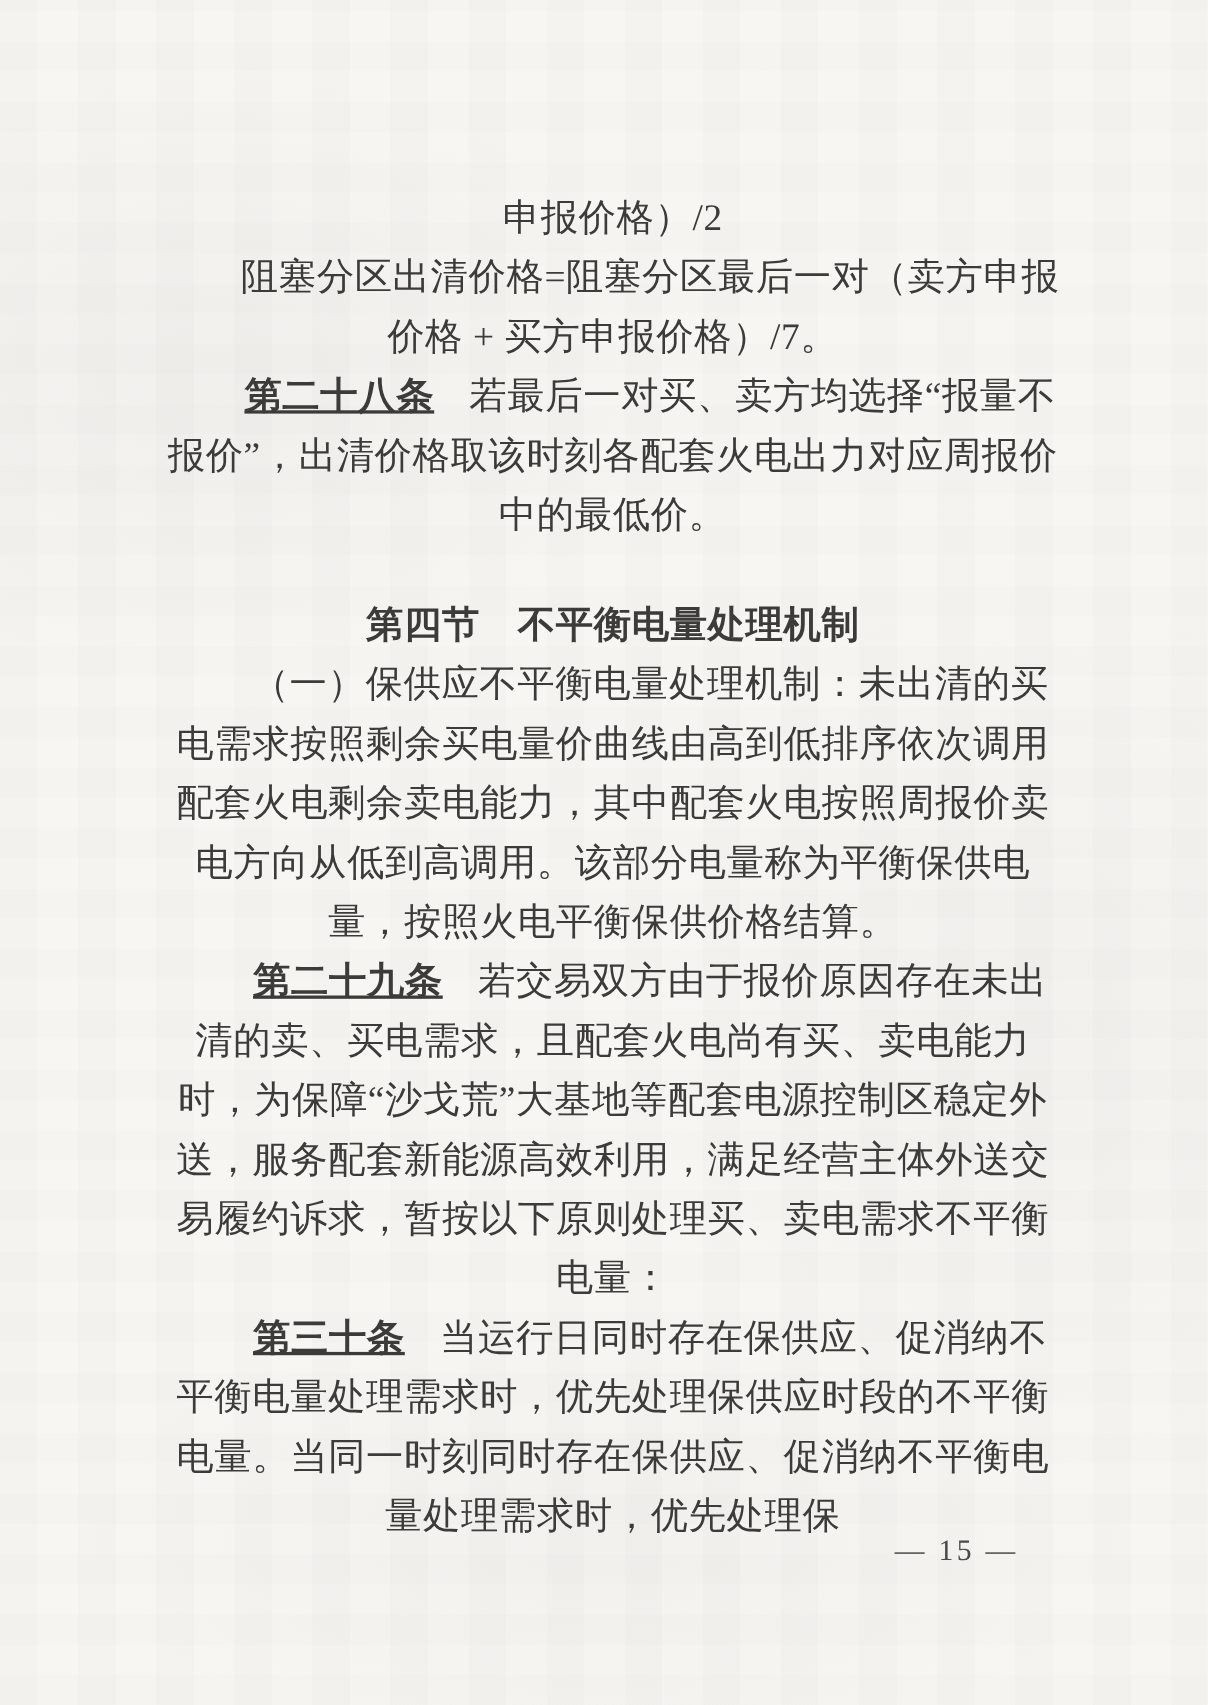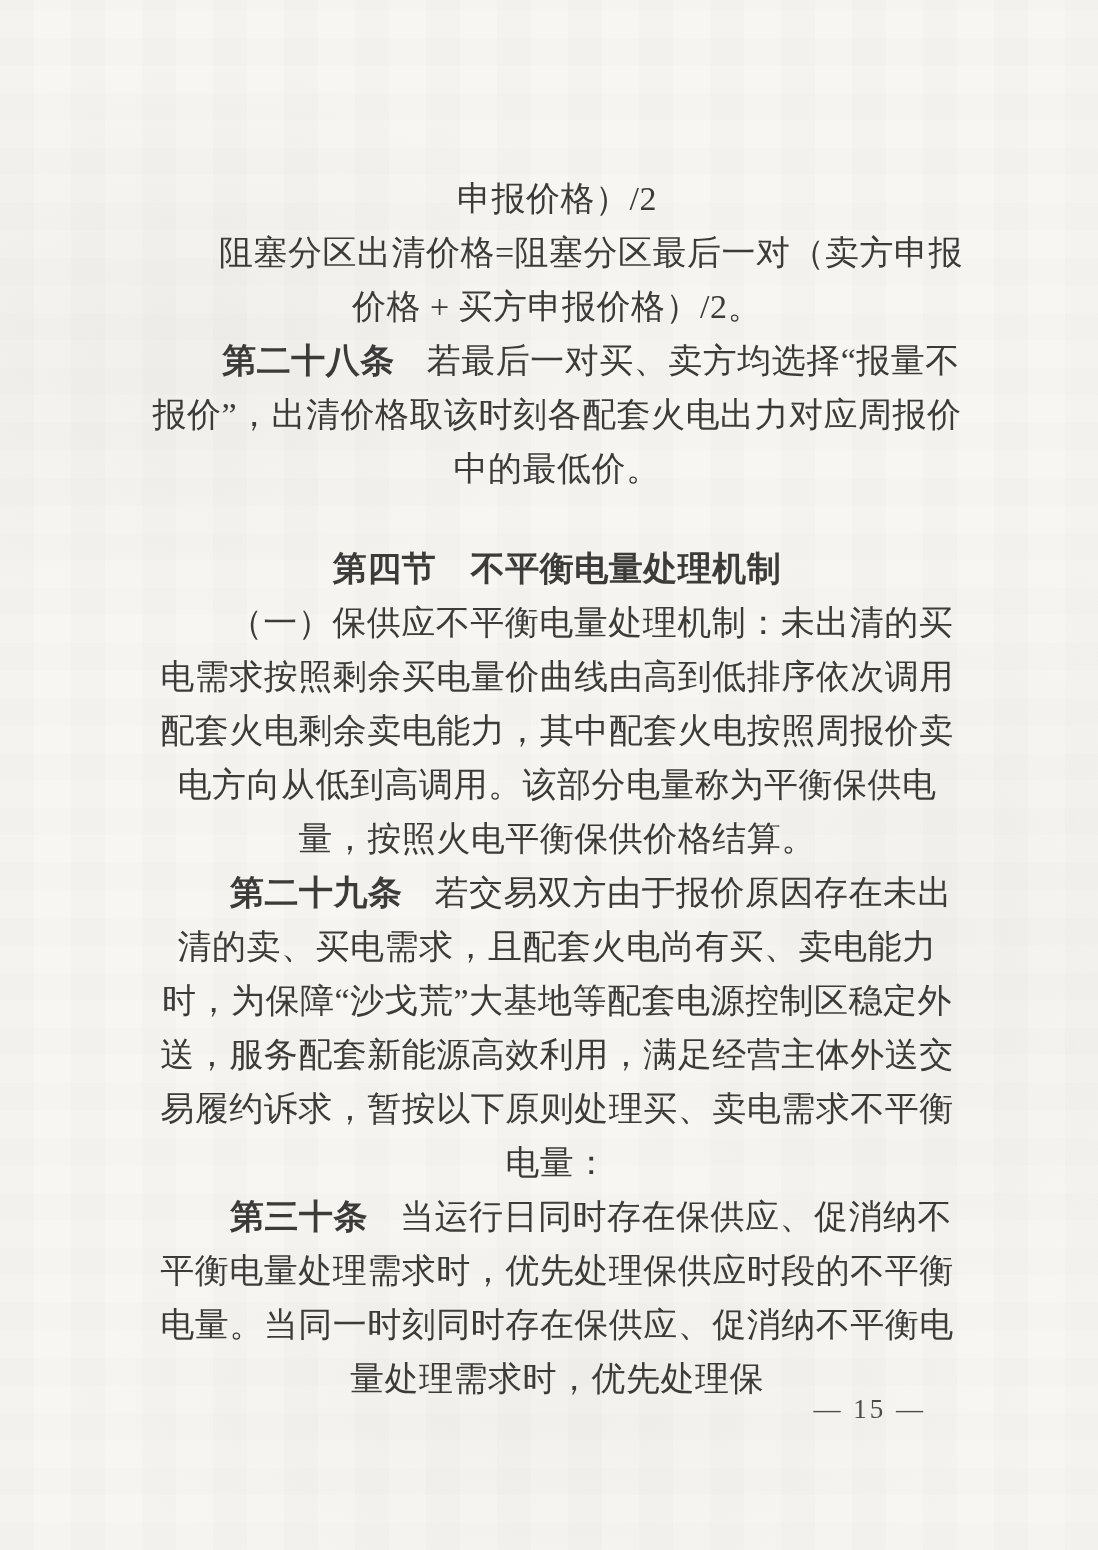--- a/index.html
+++ b/index.html
@@ -73,7 +73,7 @@
 
     <p class="cont">申报价格）/2</p>
 
-    <p>阻塞分区出清价格=阻塞分区最后一对（卖方申报价格 + 买方申报价格）/2。</p>
+    <p>阻塞分区出清价格=阻塞分区最后一对（卖方申报价格 + 买方申报价格）/7。</p>
 
     <p><span class="lead">第二十八条</span><span>若最后一对买、卖方均选择“报量不报价”，出清价格取该时刻各配套火电出力对应周报价中的最低价。</span></p>
 

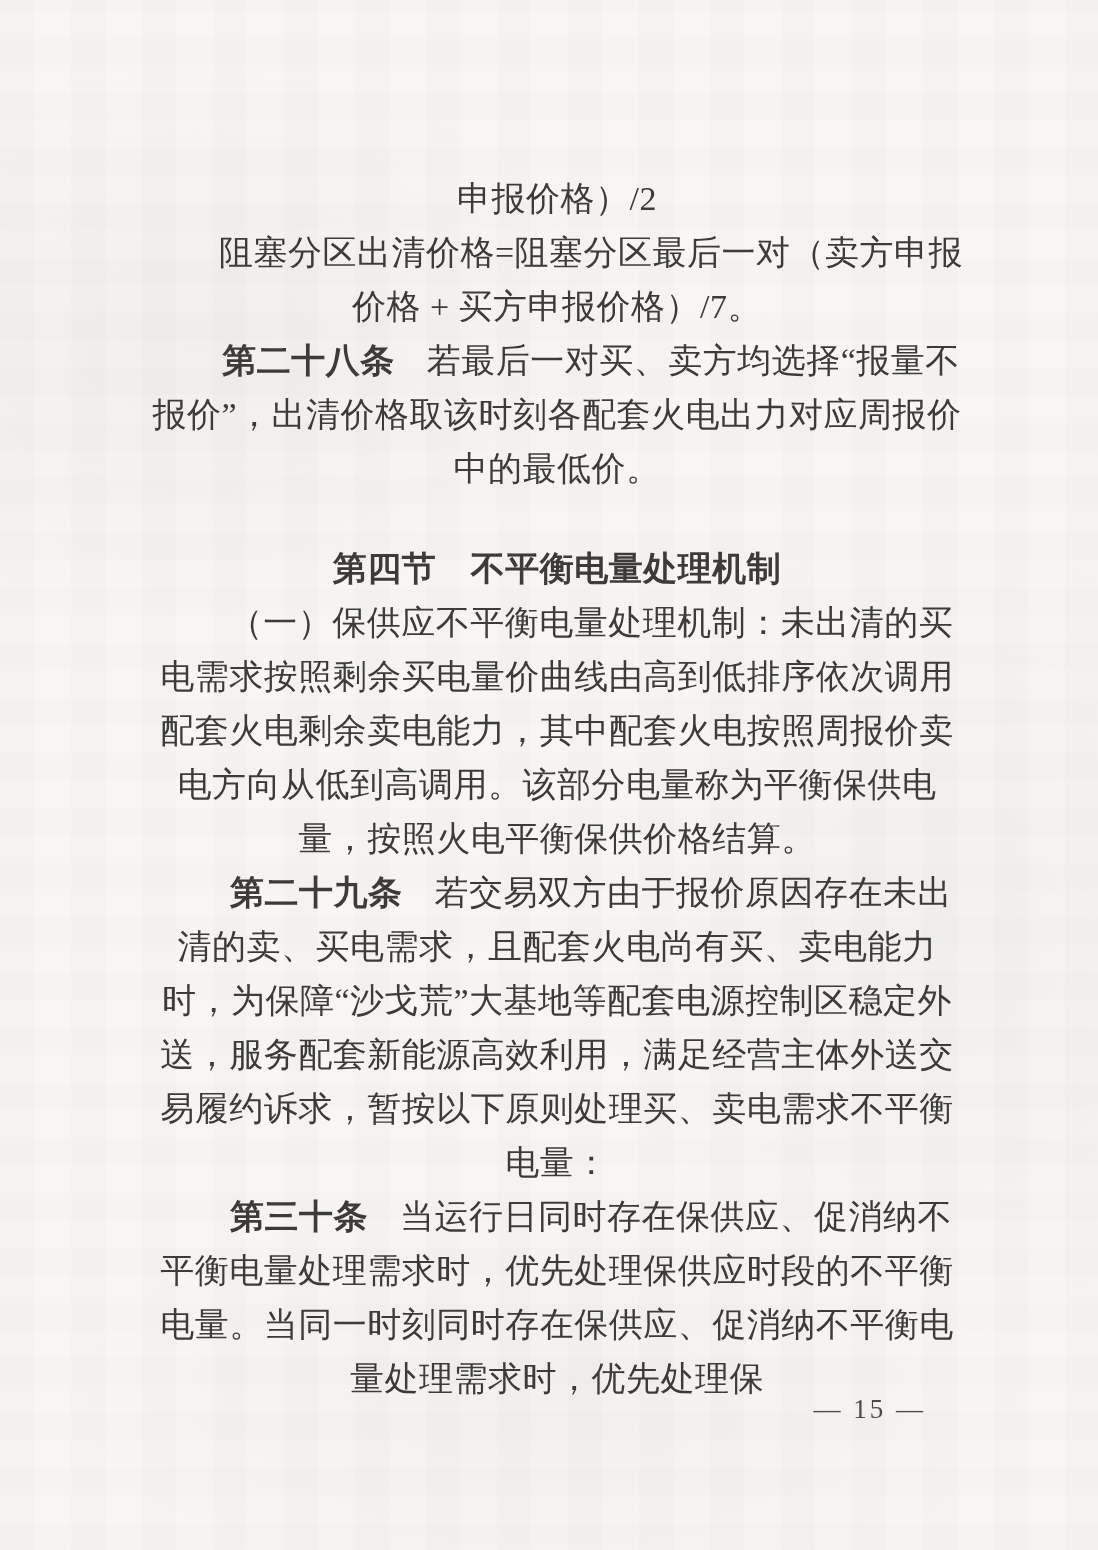--- a/index.html
+++ b/index.html
@@ -46,6 +46,7 @@
   .lead {
     font-weight: bold;
     margin-right: 32px;
+    text-decoration: underline;
   }
   .heading {
     font-weight: bold;

